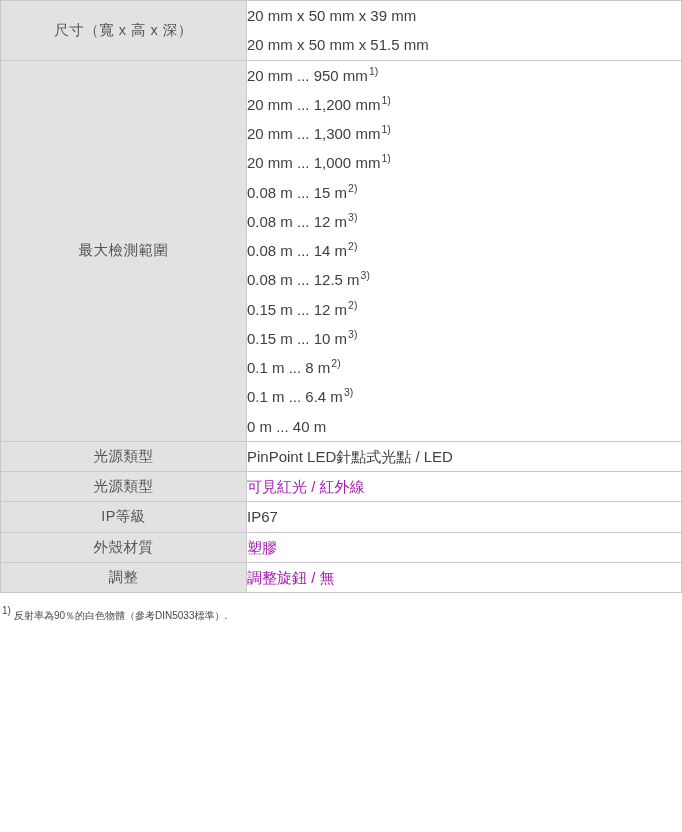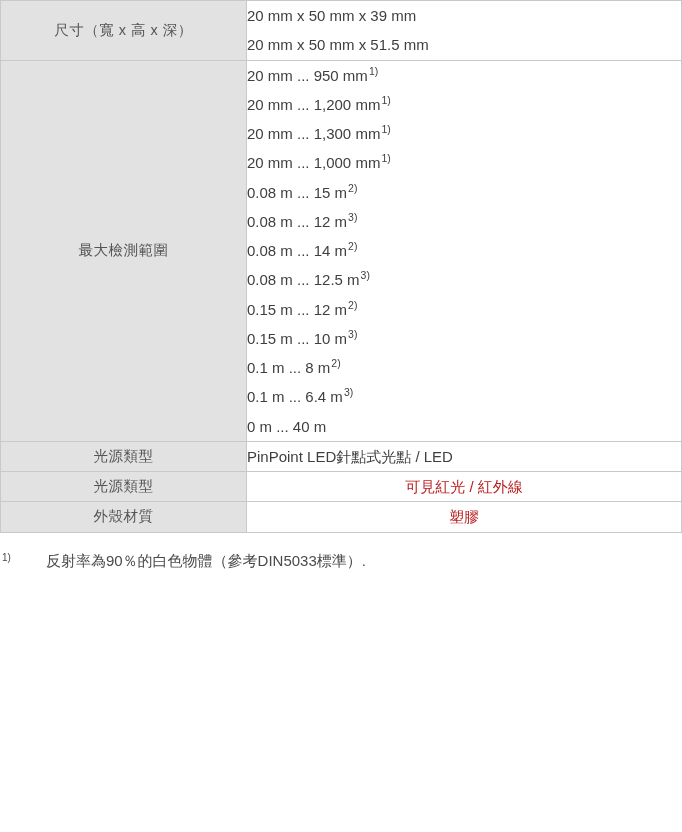--- a/index.html
+++ b/index.html
@@ -50,8 +50,7 @@
     padding-left: 1px;
   }
   .val-gray {
-    color: #b91c1c;
-    text-align: center;
+    color: #a21caf;
   }
   .footnotes {
     padding: 10px 2px 0 2px;

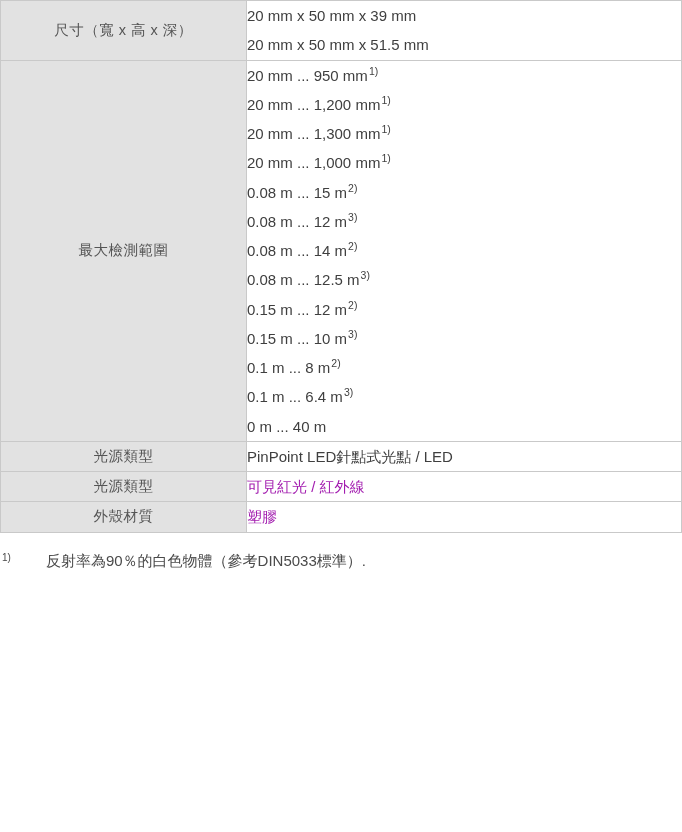--- a/index.html
+++ b/index.html
@@ -115,6 +115,12 @@
         </td>
       </tr>
       <tr>
+        <td class="label-cell">IP等級</td>
+        <td class="value-cell">
+          <div class="value-line"><span>IP67</span></div>
+        </td>
+      </tr>
+      <tr>
         <td class="label-cell">外殼材質</td>
         <td class="value-cell">
           <div class="value-line val-gray"><span>塑膠</span></div>

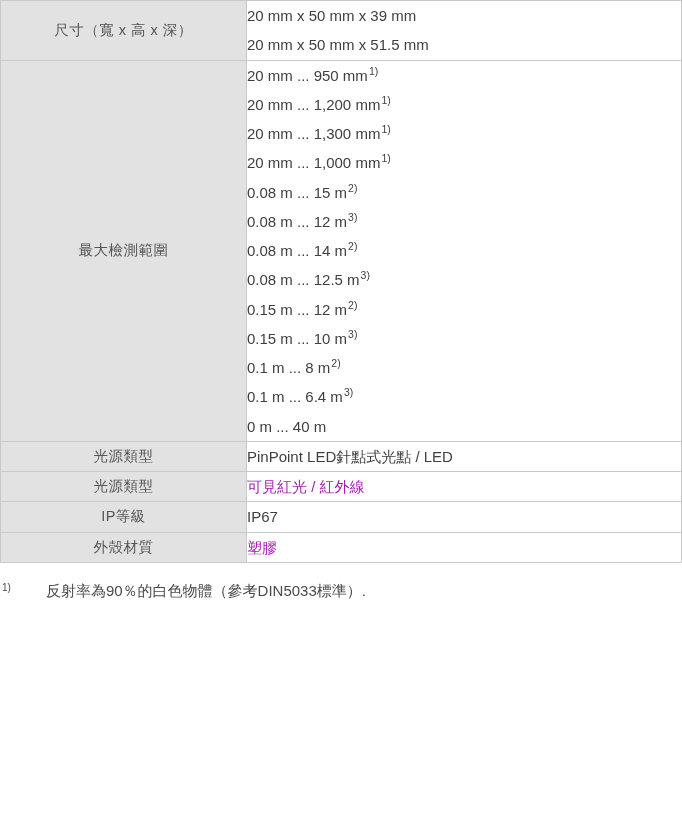--- a/index.html
+++ b/index.html
@@ -126,6 +126,12 @@
           <div class="value-line val-gray"><span>塑膠</span></div>
         </td>
       </tr>
+      <tr>
+        <td class="label-cell">調整</td>
+        <td class="value-cell">
+          <div class="value-line val-gray"><span>調整旋鈕 / 無</span></div>
+        </td>
+      </tr>
     </tbody>
 </table>
 

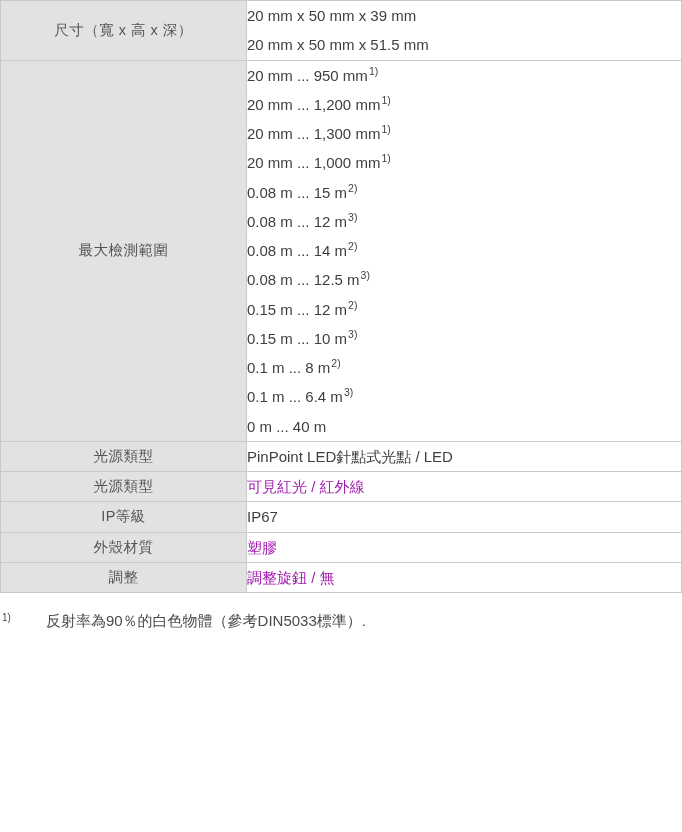--- a/index.html
+++ b/index.html
@@ -68,8 +68,7 @@
     padding-right: 3px;
   }
   .fn-text {
-    font-size: 15px;
-    margin-left: 32px;
+    font-size: 10px;
   }
 </style>
 </head>

